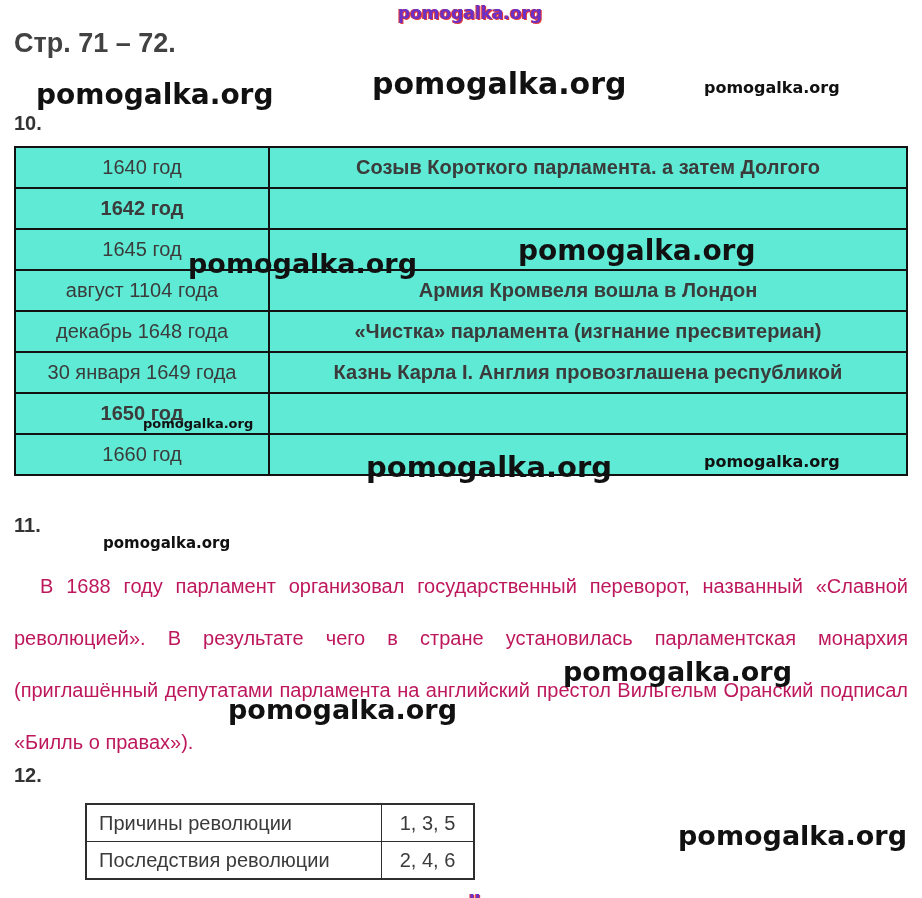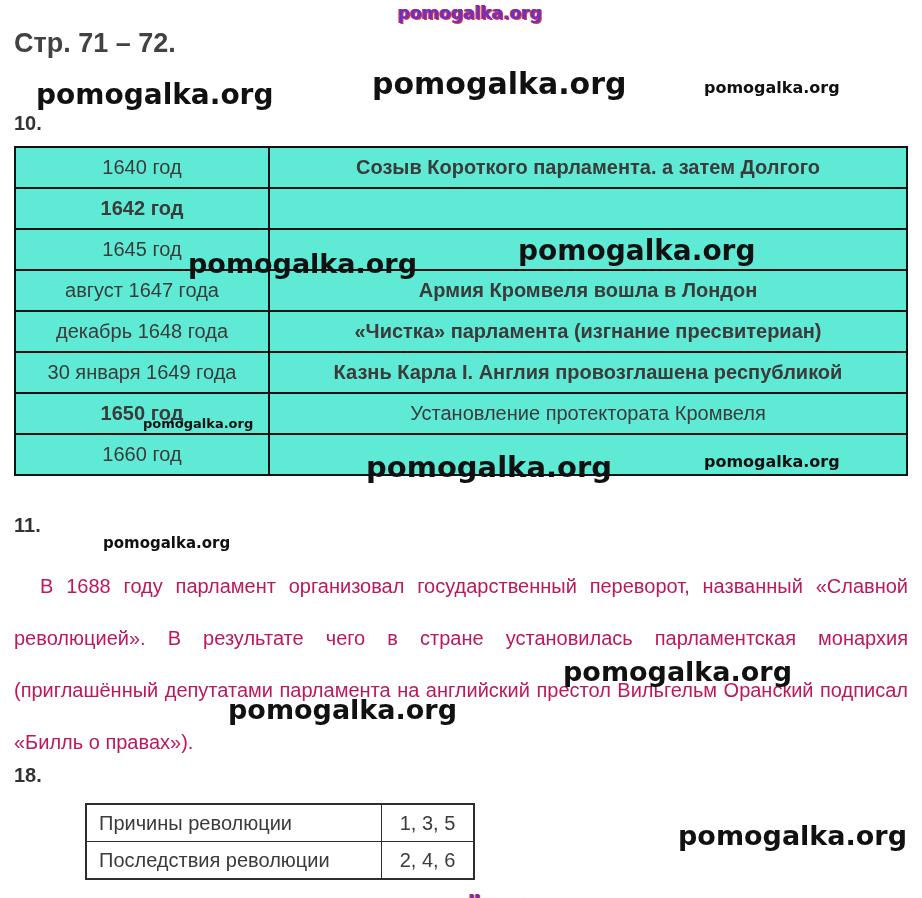--- a/index.html
+++ b/index.html
@@ -112,7 +112,7 @@
     <div class="cell event bold"></div>
   </div>
   <div class="trow">
-    <div class="cell date">август 1647 года</div>
+    <div class="cell date">август 1104 года</div>
     <div class="cell event bold">Армия Кромвеля вошла в Лондон</div>
   </div>
   <div class="trow">

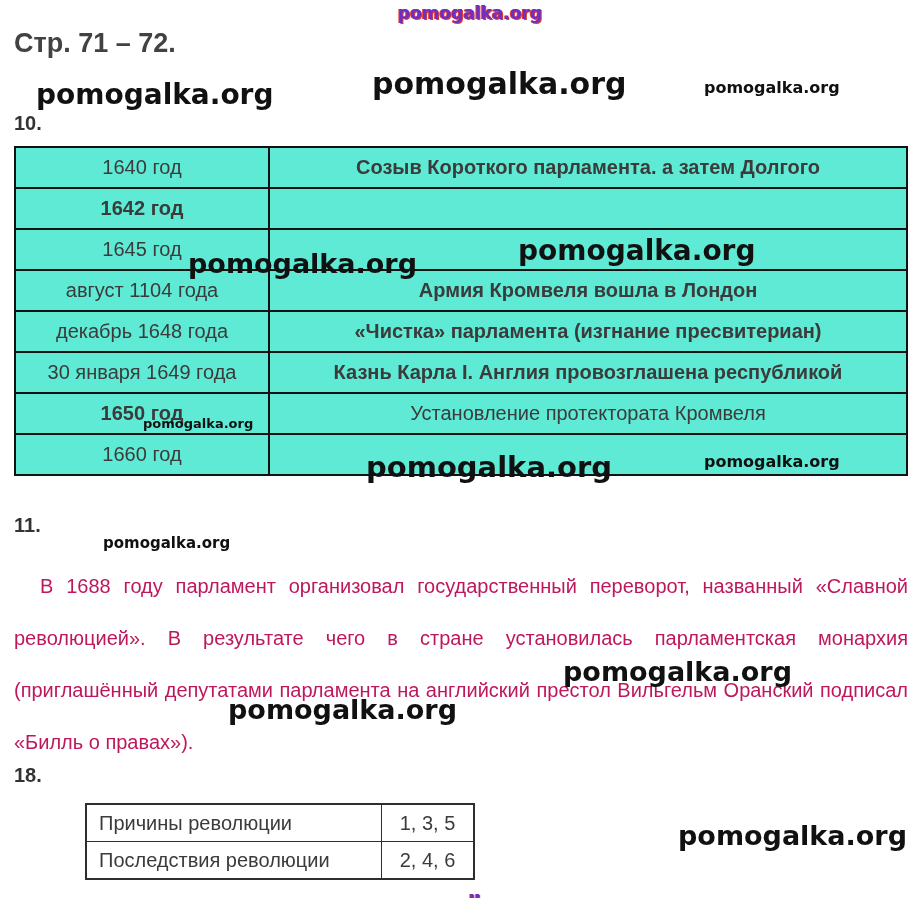--- a/index.html
+++ b/index.html
@@ -125,7 +125,6 @@
   </div>
   <div class="trow">
     <div class="cell date bold">1650 год</div>
-    <div class="cell event">Установление протектората Кромвеля</div>
   </div>
   <div class="trow">
     <div class="cell date">1660 год</div>

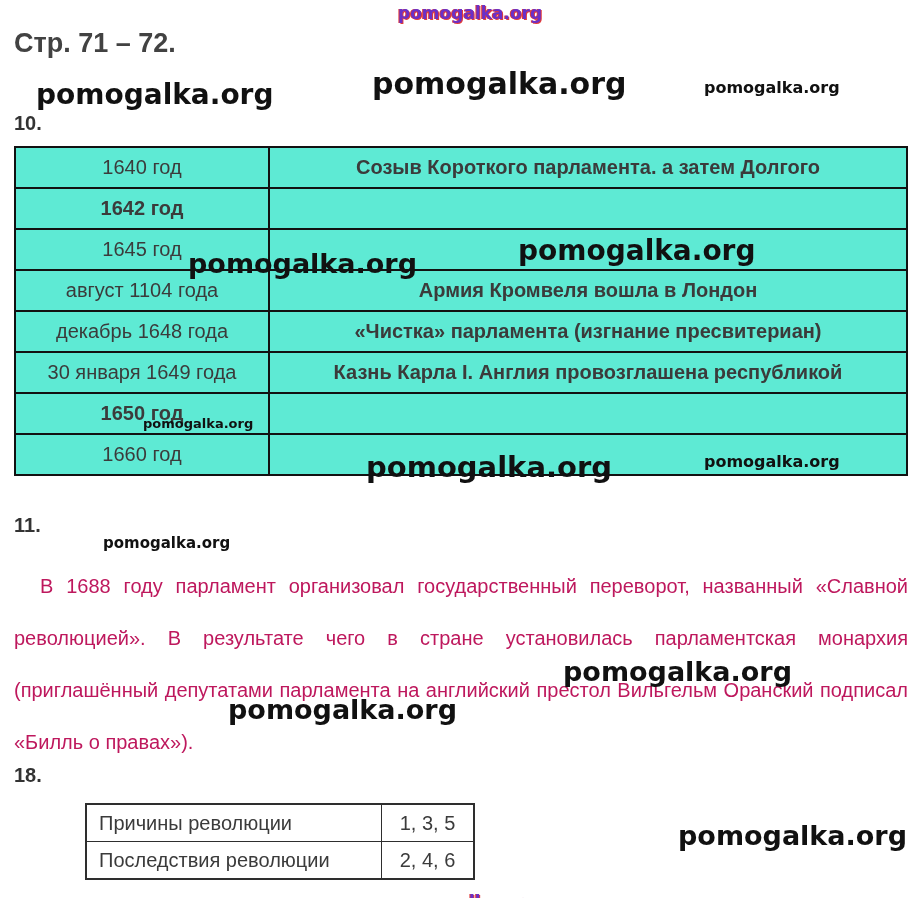--- a/index.html
+++ b/index.html
@@ -145,7 +145,7 @@
 <div class="abs wm" style="left:563px;top:656px;font-size:27px;">pomogalka.org</div>
 <div class="abs wm" style="left:228px;top:694px;font-size:27px;">pomogalka.org</div>
 
-<div class="abs q-label" style="left:14px;top:764px;">18.</div>
+<div class="abs q-label" style="left:14px;top:764px;">12.</div>
 
 <div class="abs table2">
   <div class="trow">

